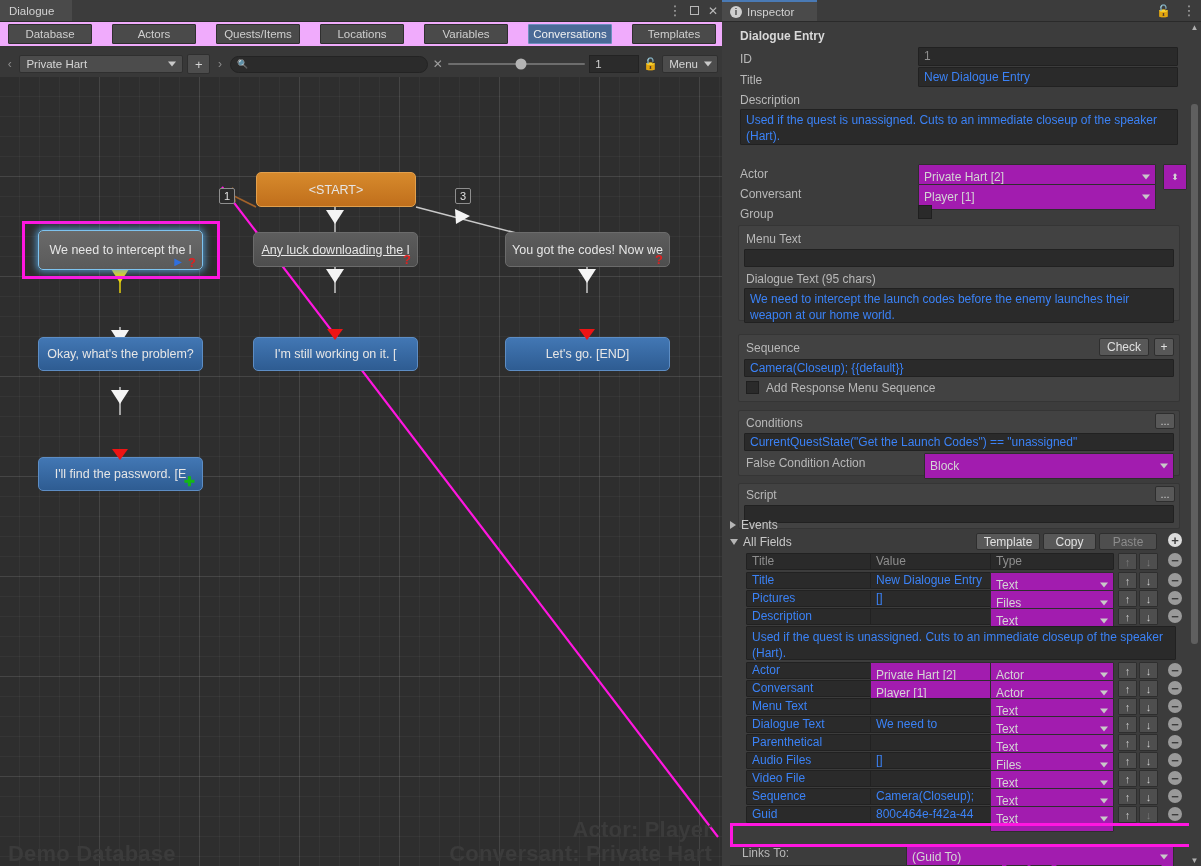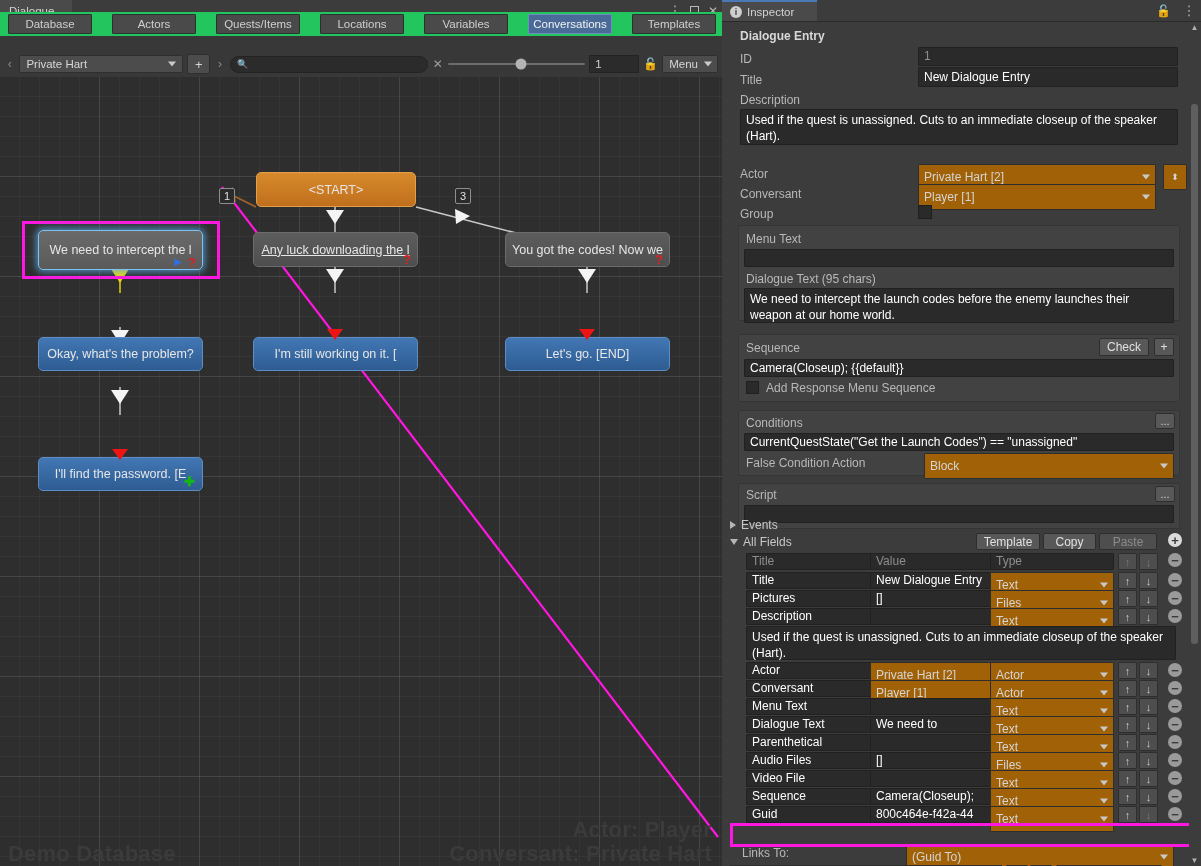--- a/index.html
+++ b/index.html
@@ -19,7 +19,7 @@
   .sq-ico{display:inline-block;width:9px;height:9px;border:1.4px solid #b9b9b9;box-sizing:border-box;}
 
   
-  .tabrow{position:absolute;left:0;top:12px;width:722px;height:24px;background:#22c55e;display:flex;
+  .tabrow{position:absolute;left:0;top:22px;width:722px;height:24px;background:#f0abfc;display:flex;
           padding:2px 6px 0 8px;box-sizing:border-box;gap:20px;}
   .tabrow .tb{flex:1;height:20px;background:#4a4a4a;border:1px solid #2f2f2f;box-sizing:border-box;
               display:flex;align-items:center;justify-content:center;font-size:11.5px;color:#cfcfcf;border-radius:1px;}

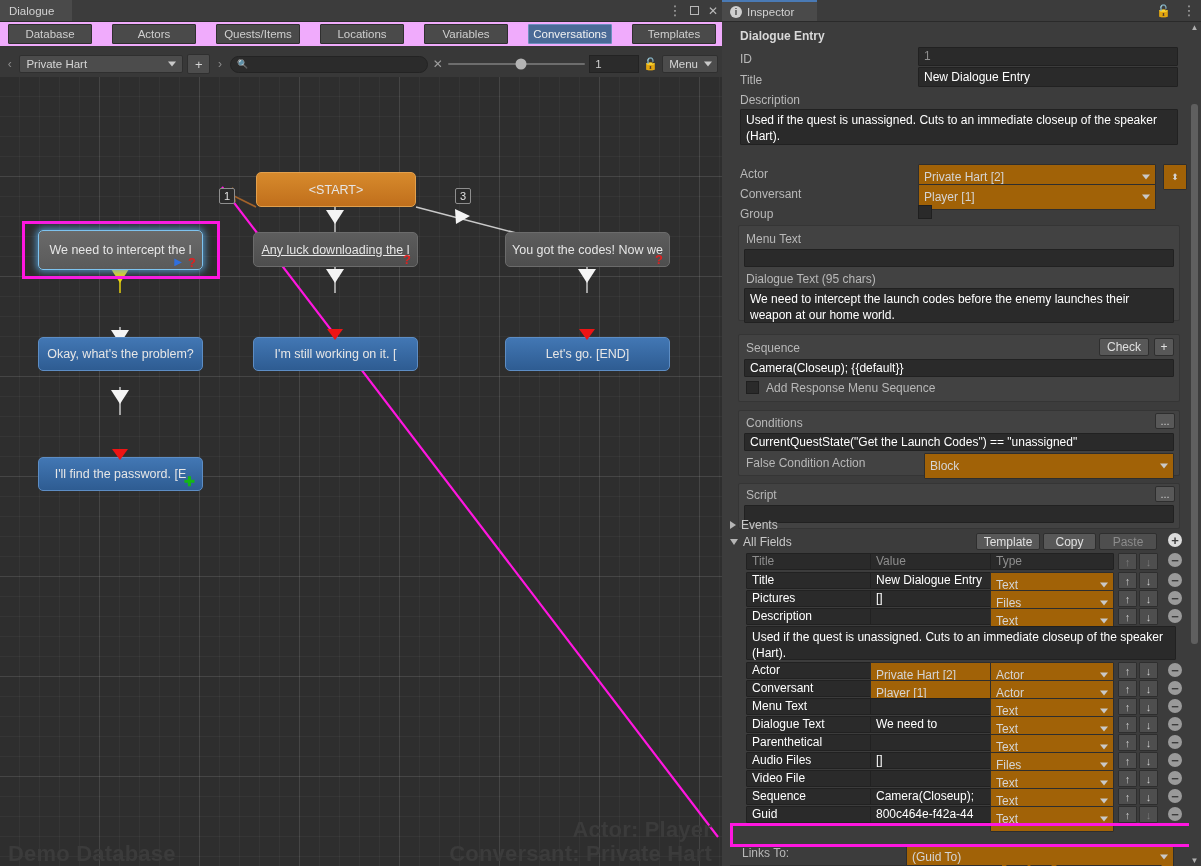--- a/index.html
+++ b/index.html
@@ -98,7 +98,7 @@
   .hdr{position:absolute;font-size:12px;color:#d8d8d8;font-weight:bold;}
   .lbl{position:absolute;font-size:12px;color:#b8b8b8;}
   .fld{position:absolute;background:#2a2a2a;border:1px solid #212121;box-sizing:border-box;display:flex;align-items:center;
-       padding:0 5px;font-size:12px;color:#ffffff;border-radius:1px;white-space:pre-wrap;line-height:1.35;}
+       padding:0 5px;font-size:12px;color:#3b82f6;border-radius:1px;white-space:pre-wrap;line-height:1.35;}
   .fld.multiline{align-items:flex-start;padding-top:2px;}
   .fld.dim{color:#8e8e8e;}
   .dd{position:absolute;background:#a16207;border:1px solid #2e2e2e;box-sizing:border-box;display:flex;align-items:center;

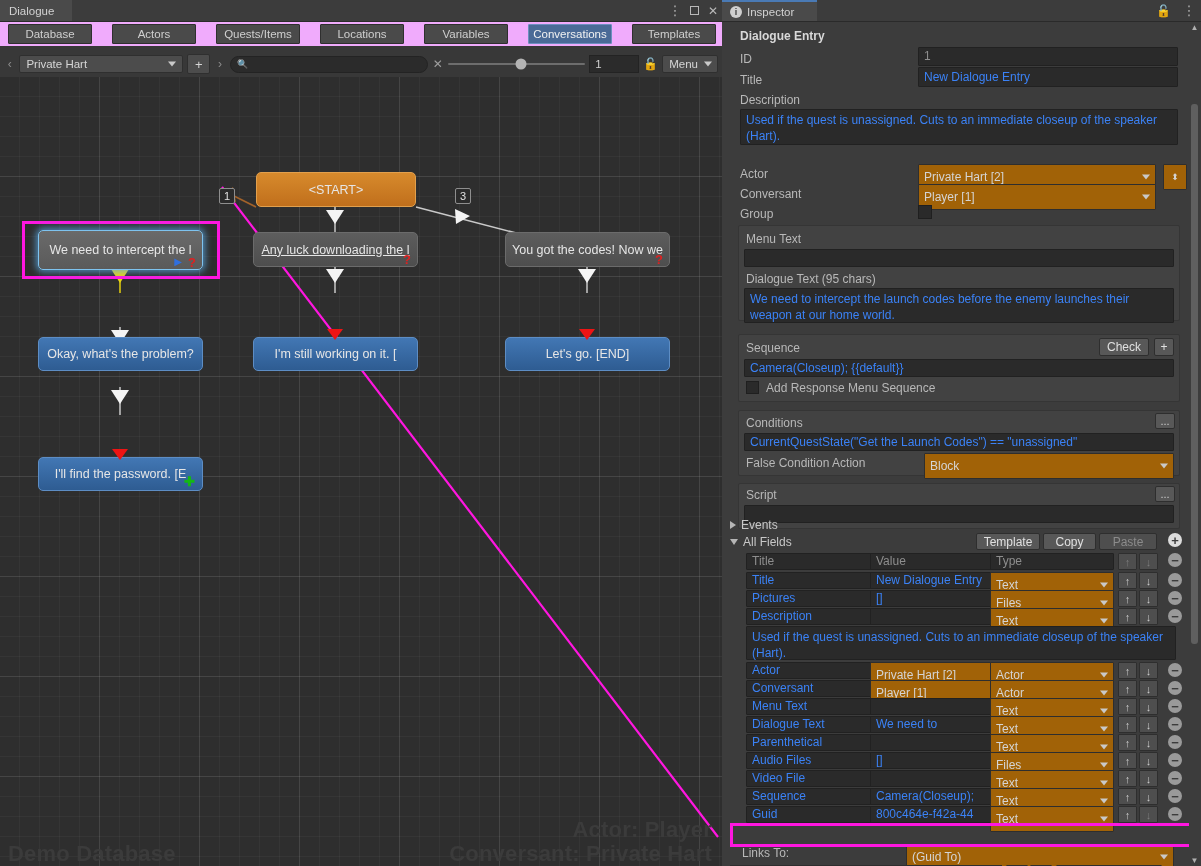--- a/index.html
+++ b/index.html
@@ -101,7 +101,7 @@
        padding:0 5px;font-size:12px;color:#3b82f6;border-radius:1px;white-space:pre-wrap;line-height:1.35;}
   .fld.multiline{align-items:flex-start;padding-top:2px;}
   .fld.dim{color:#8e8e8e;}
-  .dd{position:absolute;background:#a16207;border:1px solid #2e2e2e;box-sizing:border-box;display:flex;align-items:center;
+  .dd{position:absolute;background:#a21caf;border:1px solid #2e2e2e;box-sizing:border-box;display:flex;align-items:center;
       padding:12px 5px;font-size:12px;color:#d4d4d4;border-radius:1px;}
   .dd .caret{position:absolute;right:5px;top:50%;transform:translateY(-50%);}
   .grpbox{position:absolute;background:#2a2a2a;border:1px solid #1f1f1f;box-sizing:border-box;}

